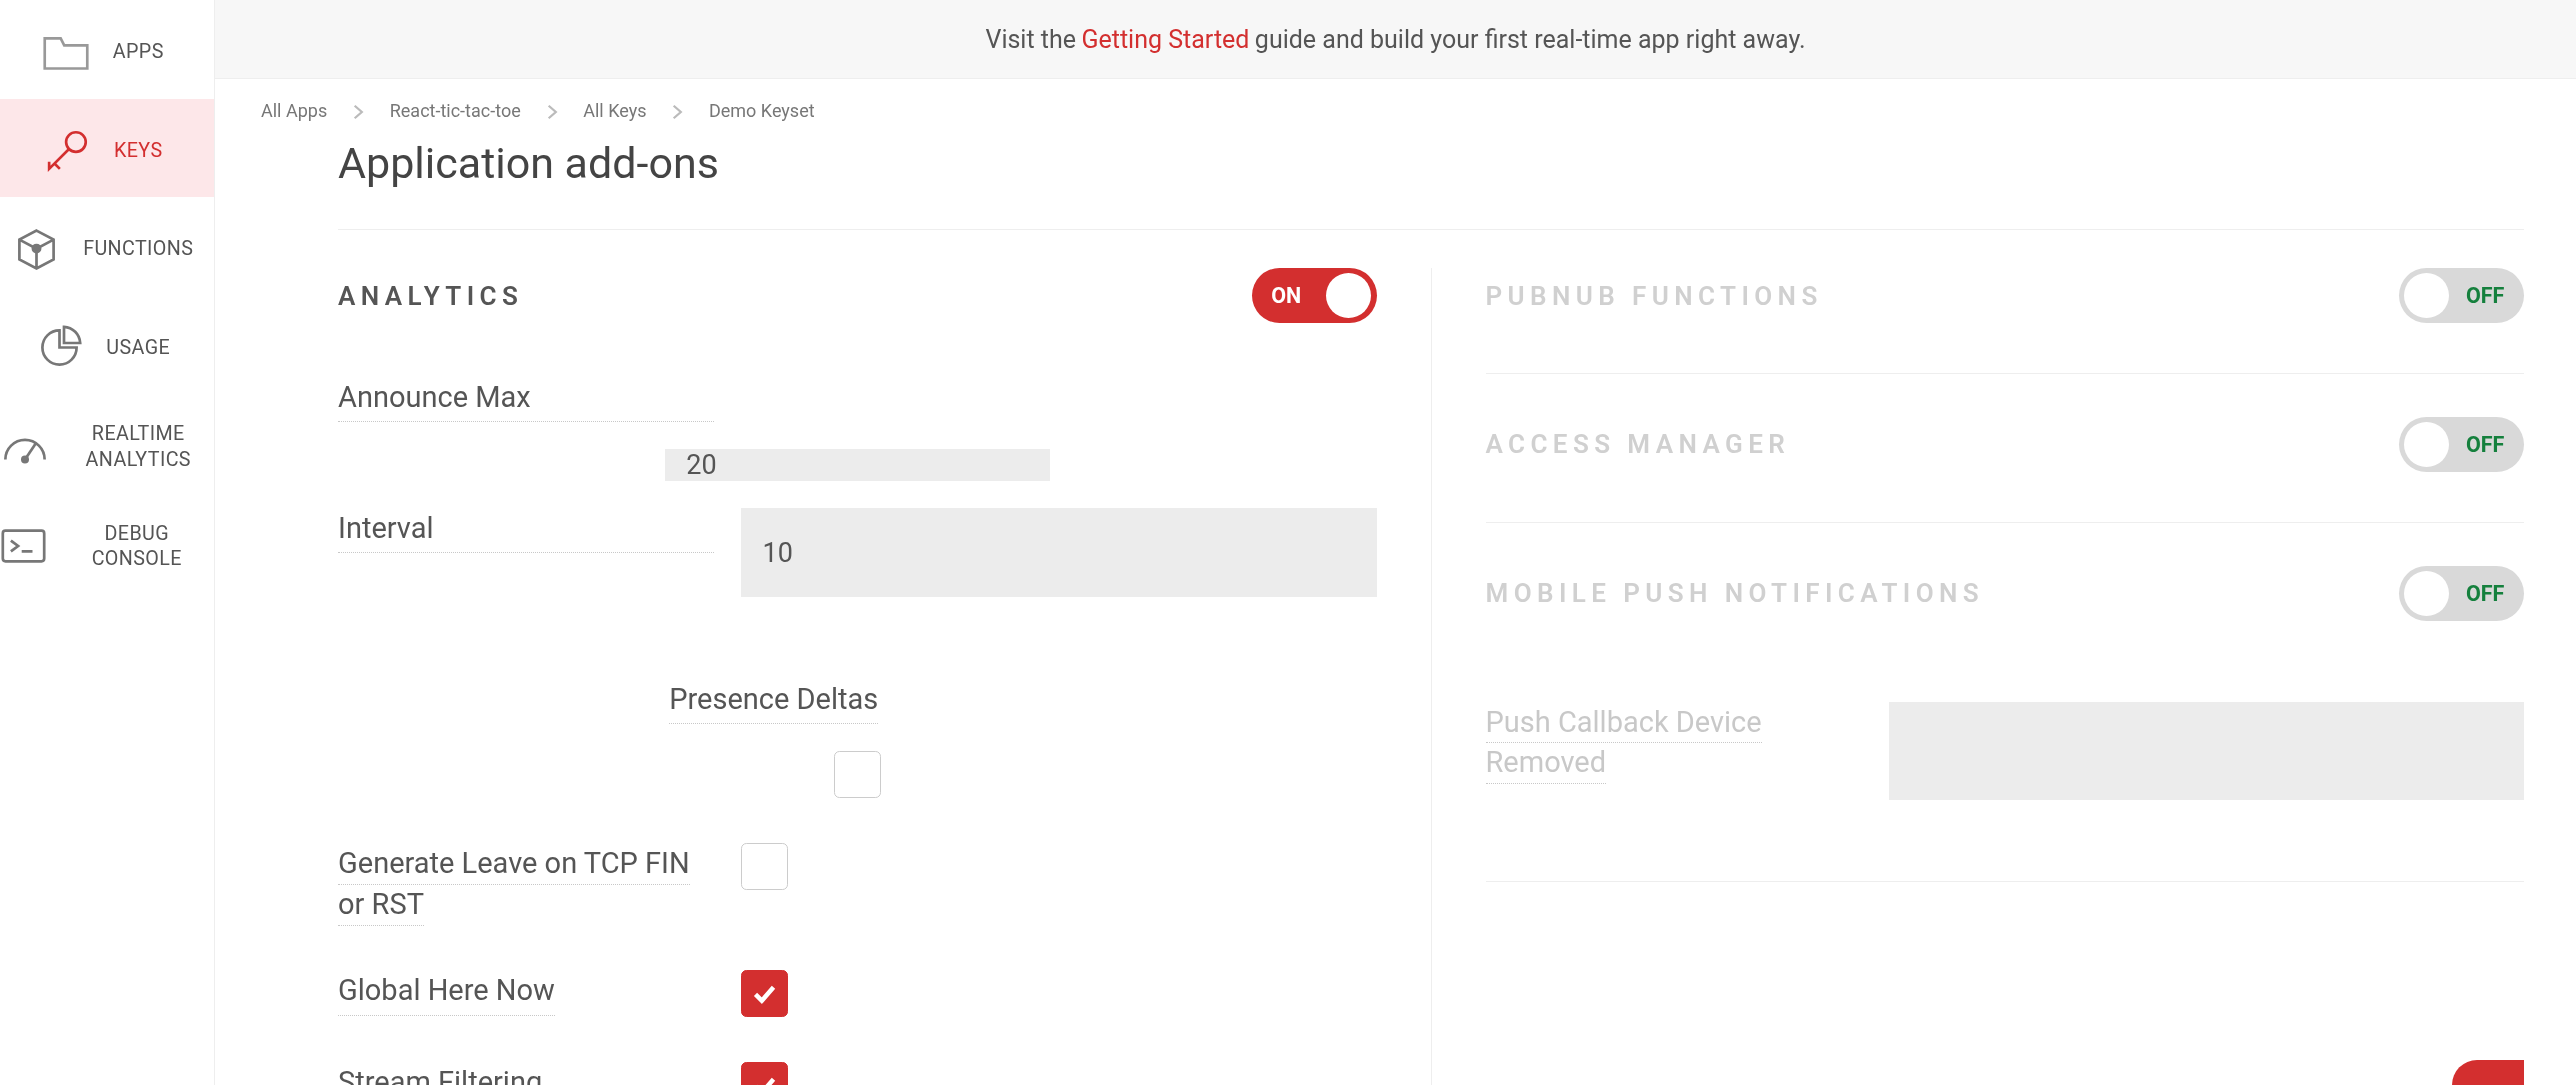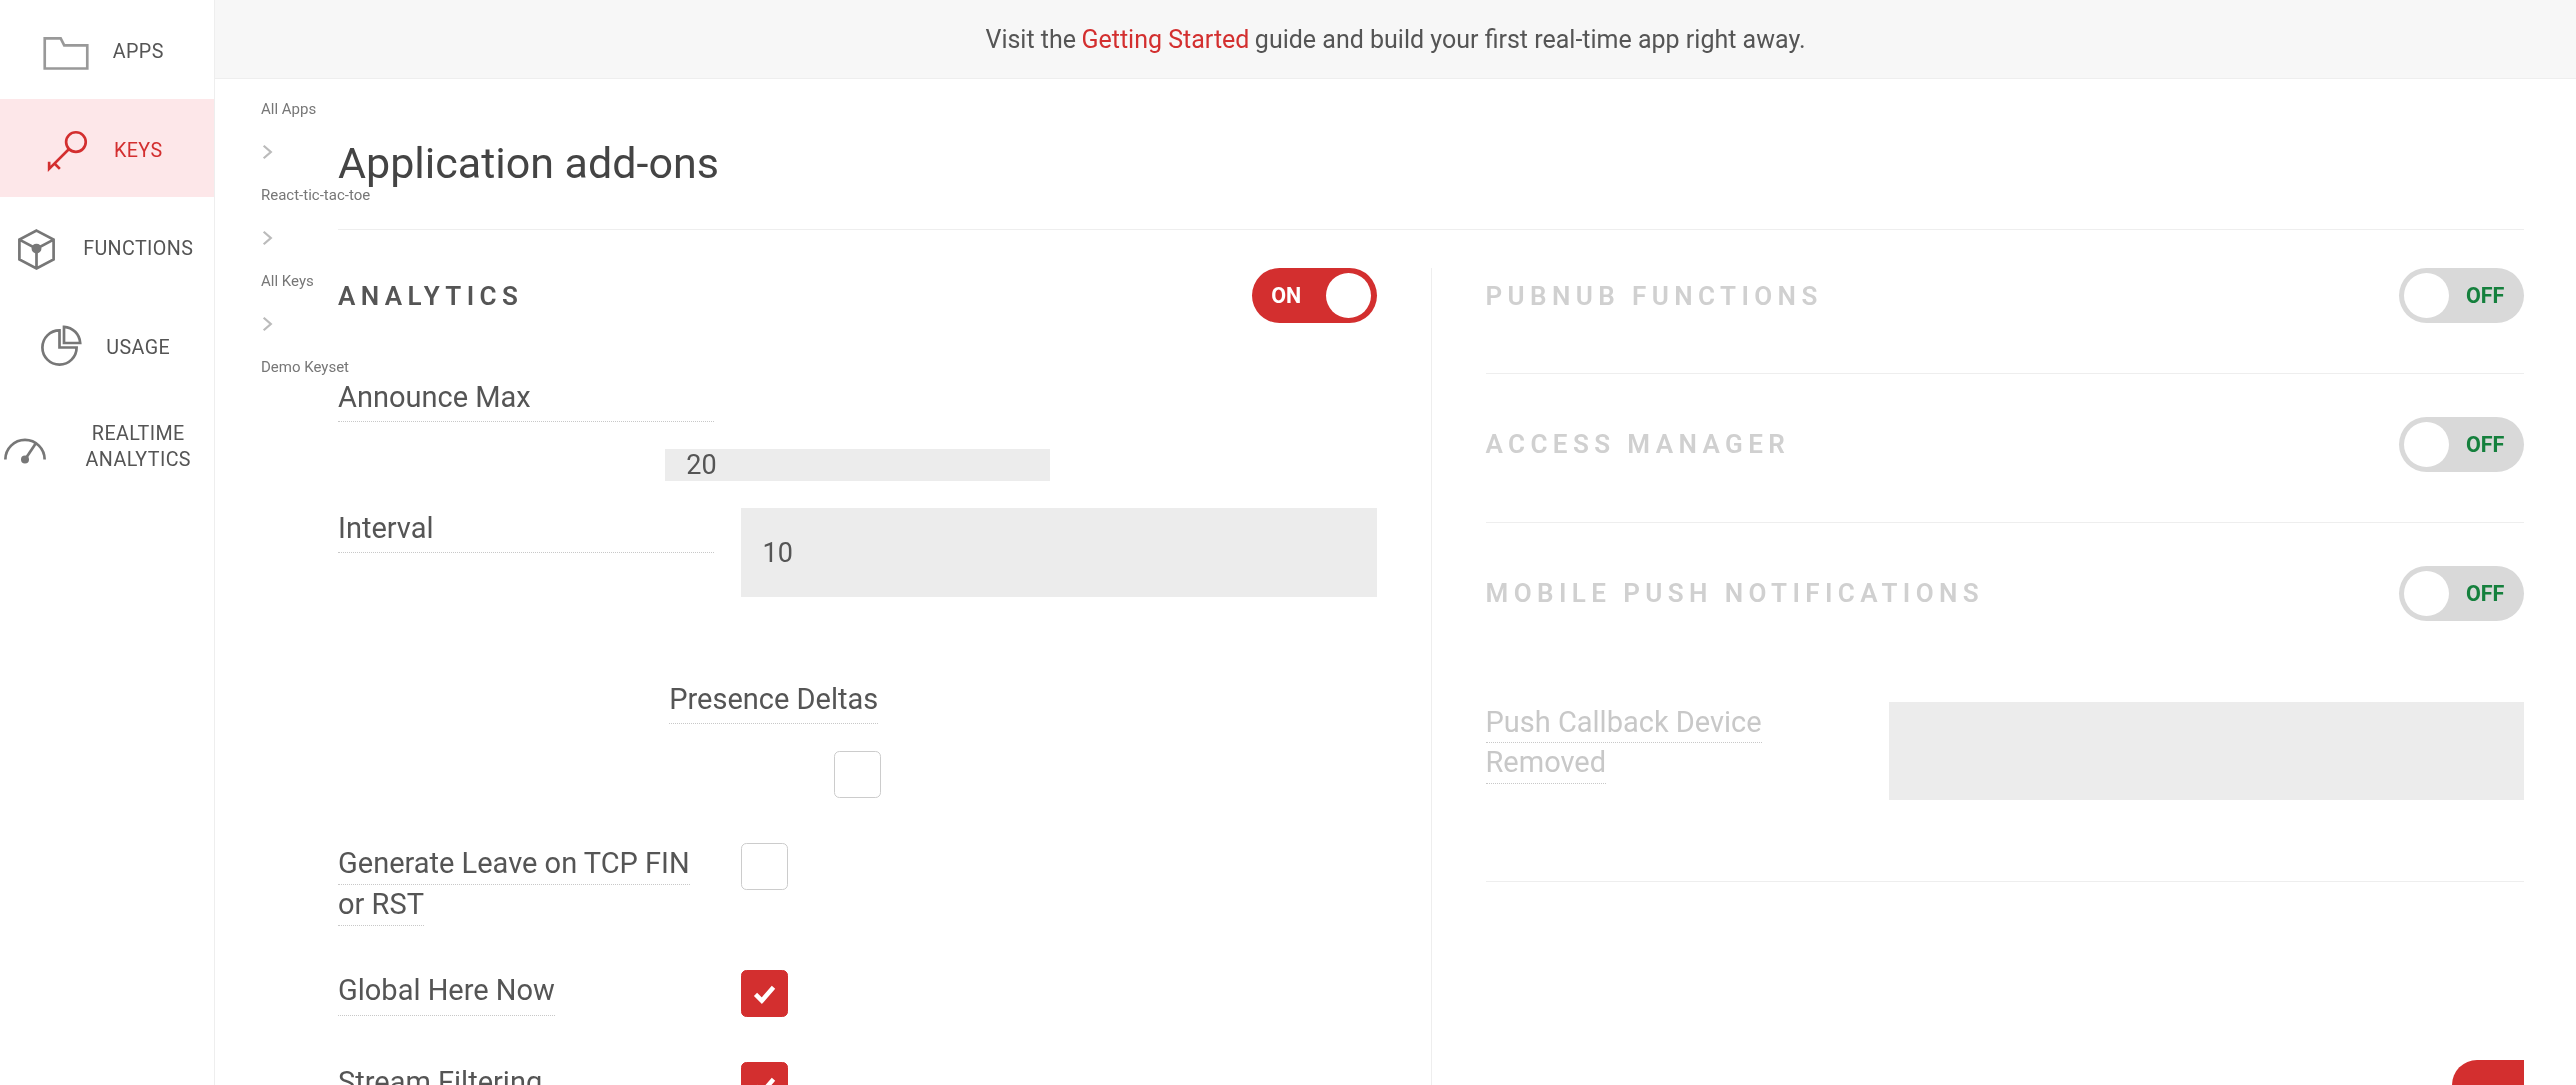--- a/index.html
+++ b/index.html
@@ -76,11 +76,10 @@
     left: 261px;
     top: 100px;
     display: flex;
-    align-items: flex-start;
+    align-items: flex-end;
     gap: 25px;
-    font-size: 15px;
+    font-size: 18px;
     color: #777;
-    flex-direction: column;
   }
   .breadcrumb .crumb { cursor: pointer; }
   .breadcrumb .crumb.current { color: #777; cursor: default; }

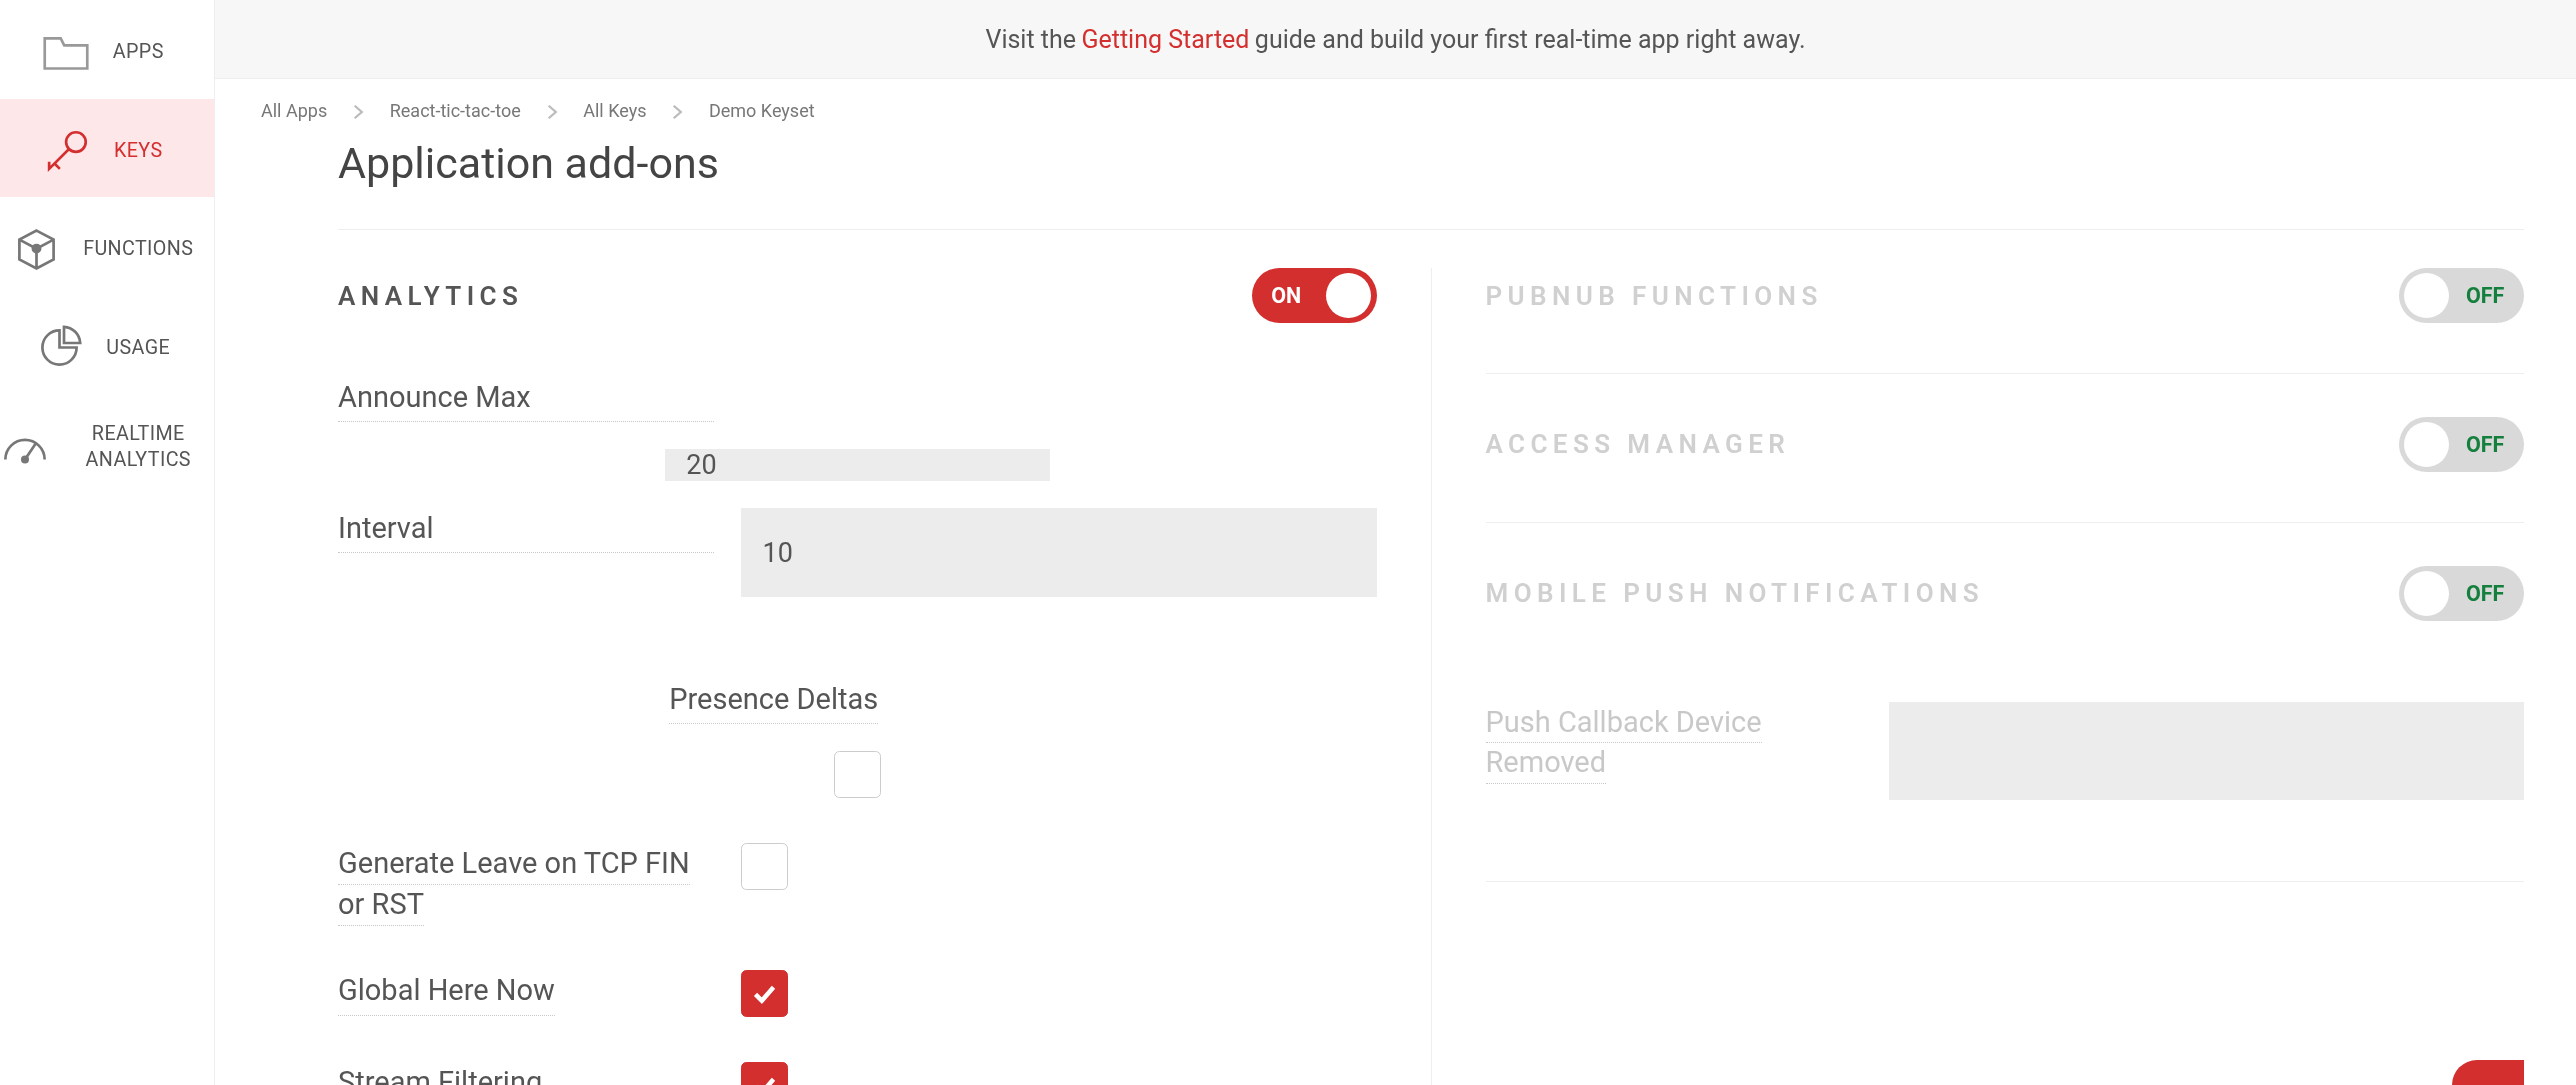--- a/index.html
+++ b/index.html
@@ -272,6 +272,15 @@
     </span>
     <span class="label">REALTIME ANALYTICS</span>
   </div>
+  <div class="sidebar-item">
+    <span class="icon">
+      <svg width="47" height="36" viewBox="0 0 52 40" fill="none" stroke="#777" stroke-width="3">
+          <rect x="3" y="3" width="46" height="34" rx="3"></rect>
+          <path d="M12 14 L20 20 L12 26 M24 26 L36 26"></path>
+        </svg>
+    </span>
+    <span class="label">DEBUG CONSOLE</span>
+  </div>
 </div>
 
 <div class="banner">

